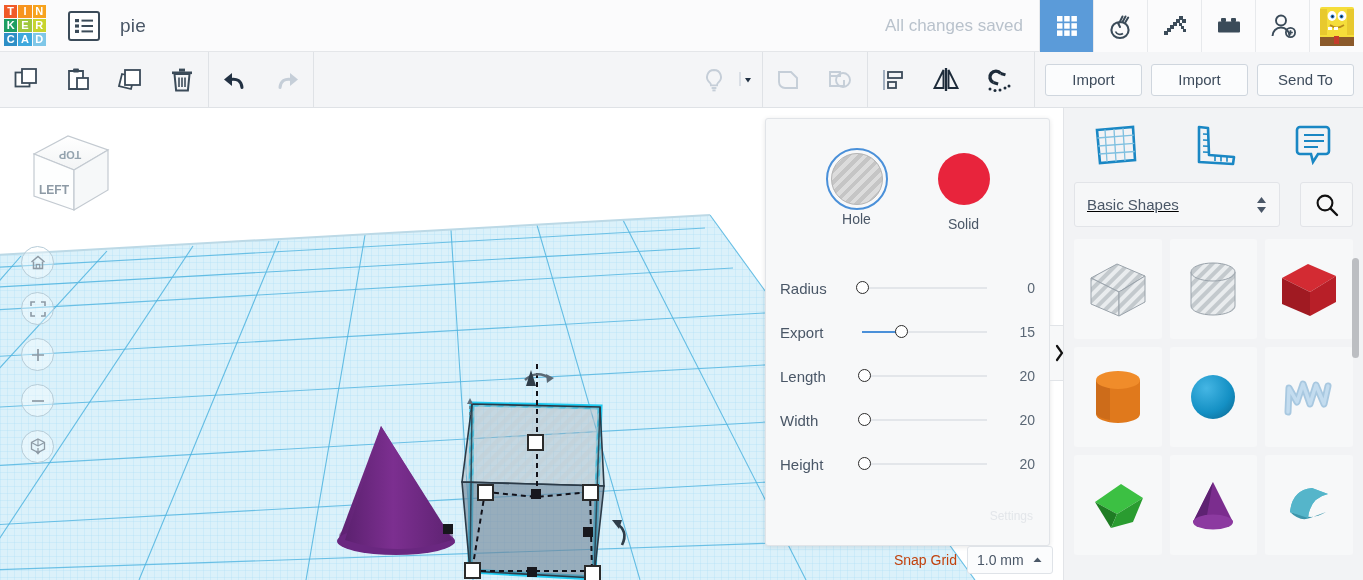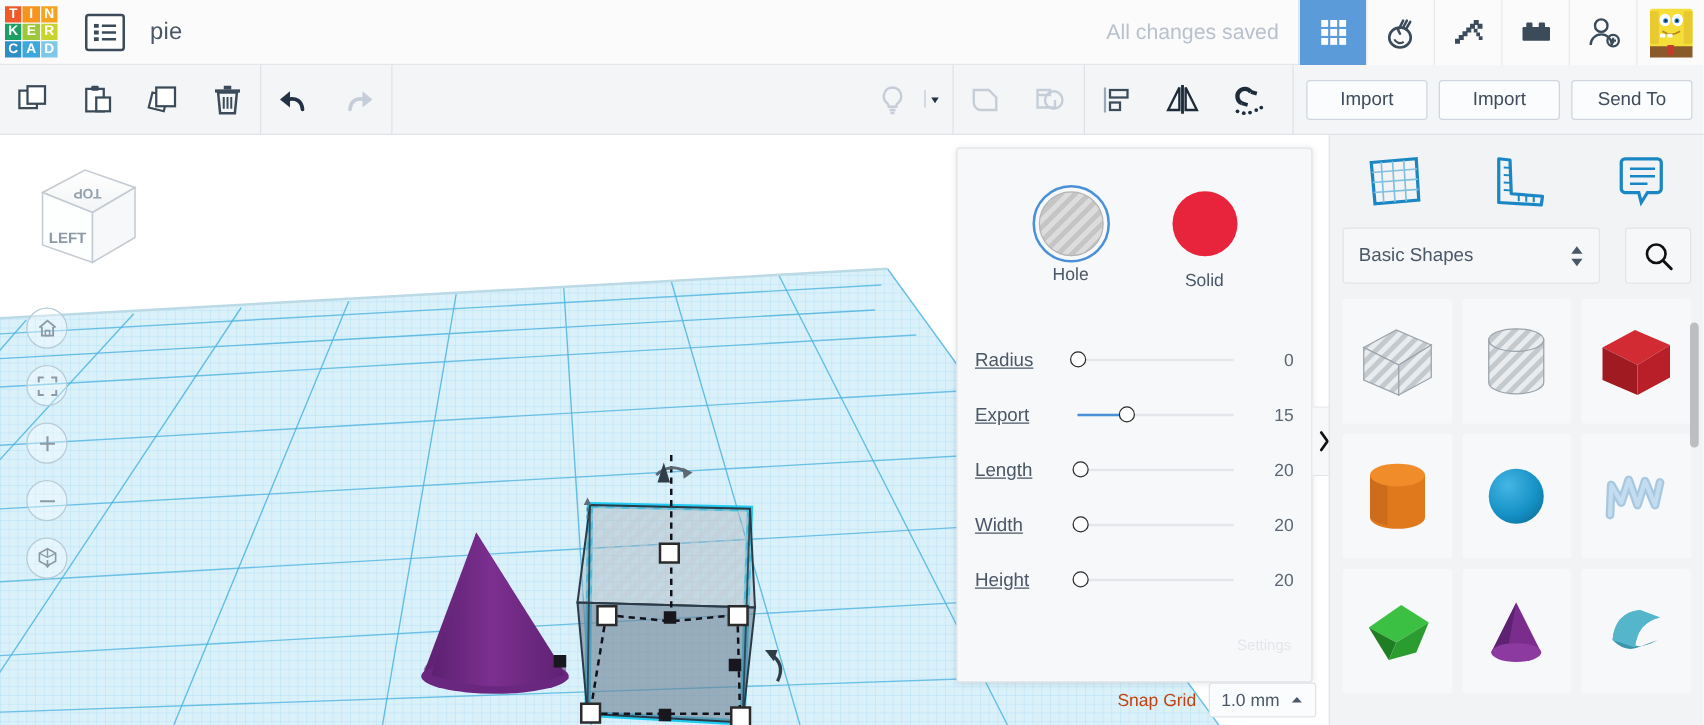--- a/index.html
+++ b/index.html
@@ -157,7 +157,7 @@
   .rp-icon {
     flex: 1 1 0; display: flex; align-items: center; justify-content: center; cursor: pointer;
   }
-  .rp-search { display: flex; padding: 0 10px; gap: 20px; }
+  .rp-search { display: flex; padding: 0 10px; gap: 20px; text-decoration: underline; }
   .rp-select {
     flex: 1 1 auto; height: 45px; background: #f6f7f8;
     border: 1px solid #e2e4e8; border-radius: 3px;

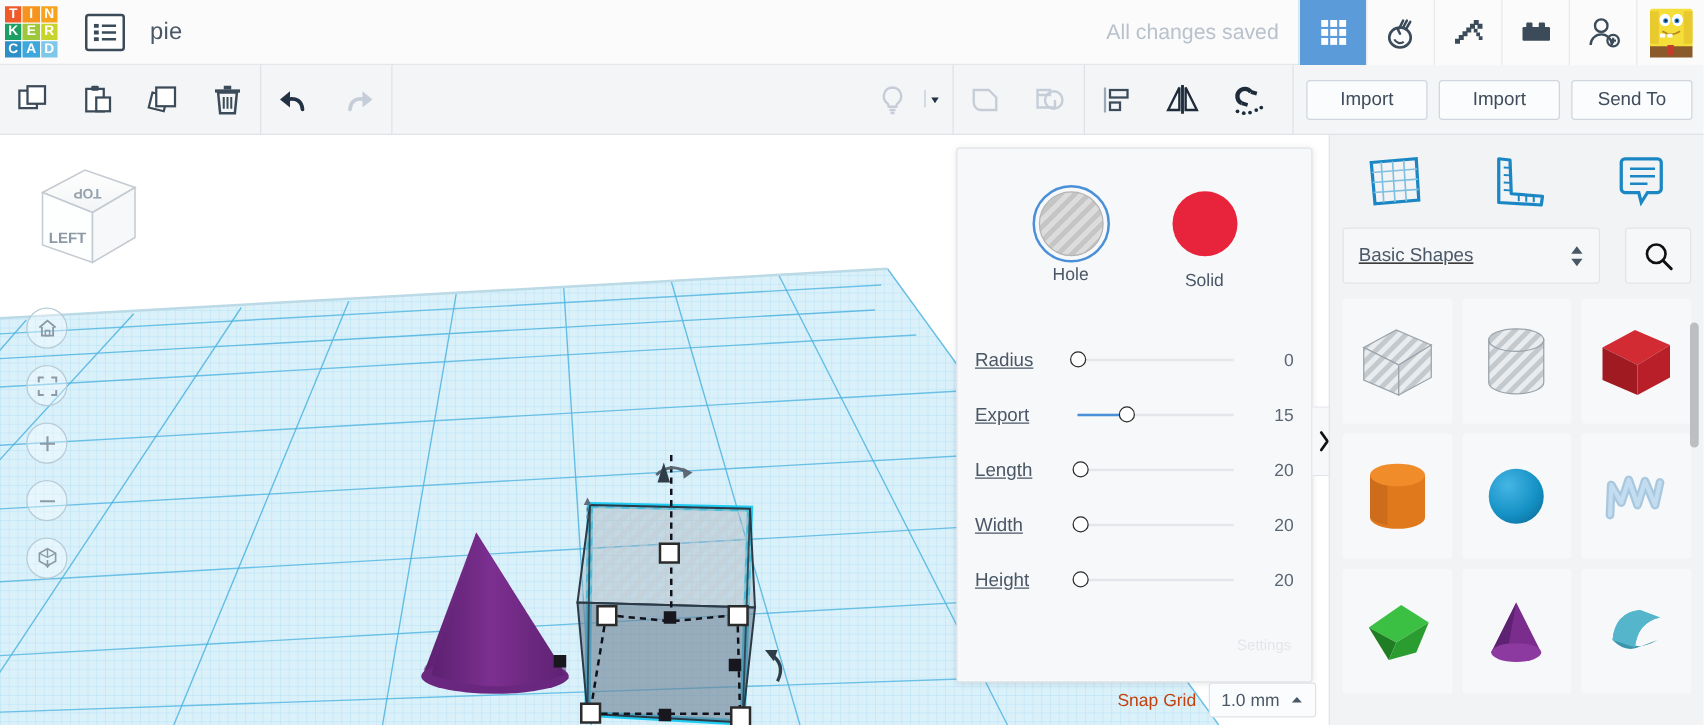--- a/index.html
+++ b/index.html
@@ -115,7 +115,7 @@
   .sh-label { font-size: 14px; color: #4a5767; margin-top: 11px; }
   .sliders { padding: 34px 0 0 0; }
   .srow { display: flex; align-items: center; height: 44px; padding: 0 14px; }
-  .slabel { width: 72px; font-size: 15px; color: #4a5767; text-decoration: underline; }
+  .slabel { width: 72px; font-size: 15px; color: #4a5767; }
   .strack {
     flex: 1 1 auto; height: 2px; background: #e3e6ea; position: relative; margin: 0 10px;
   }

